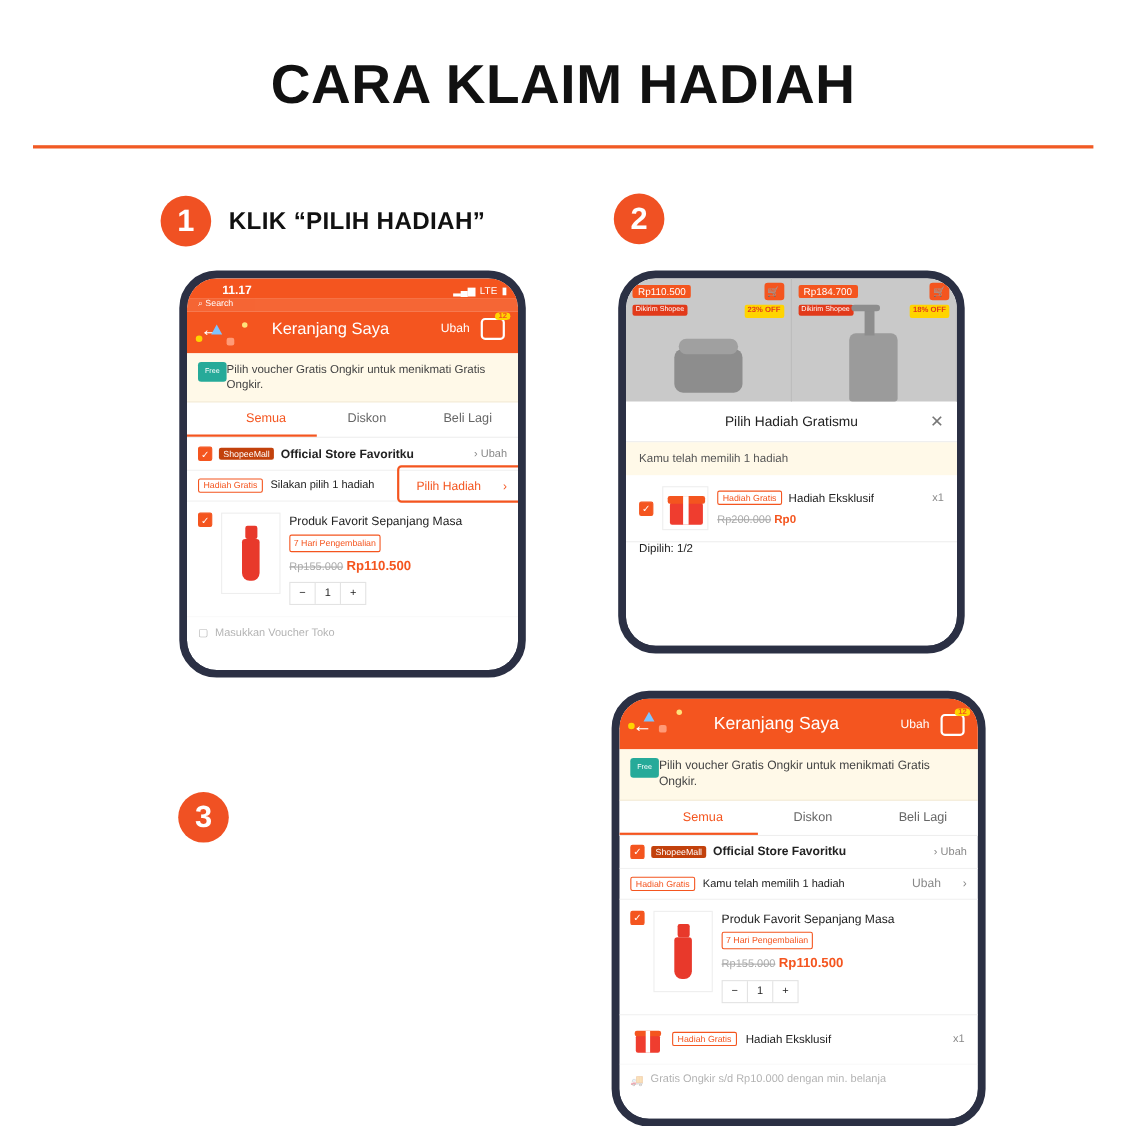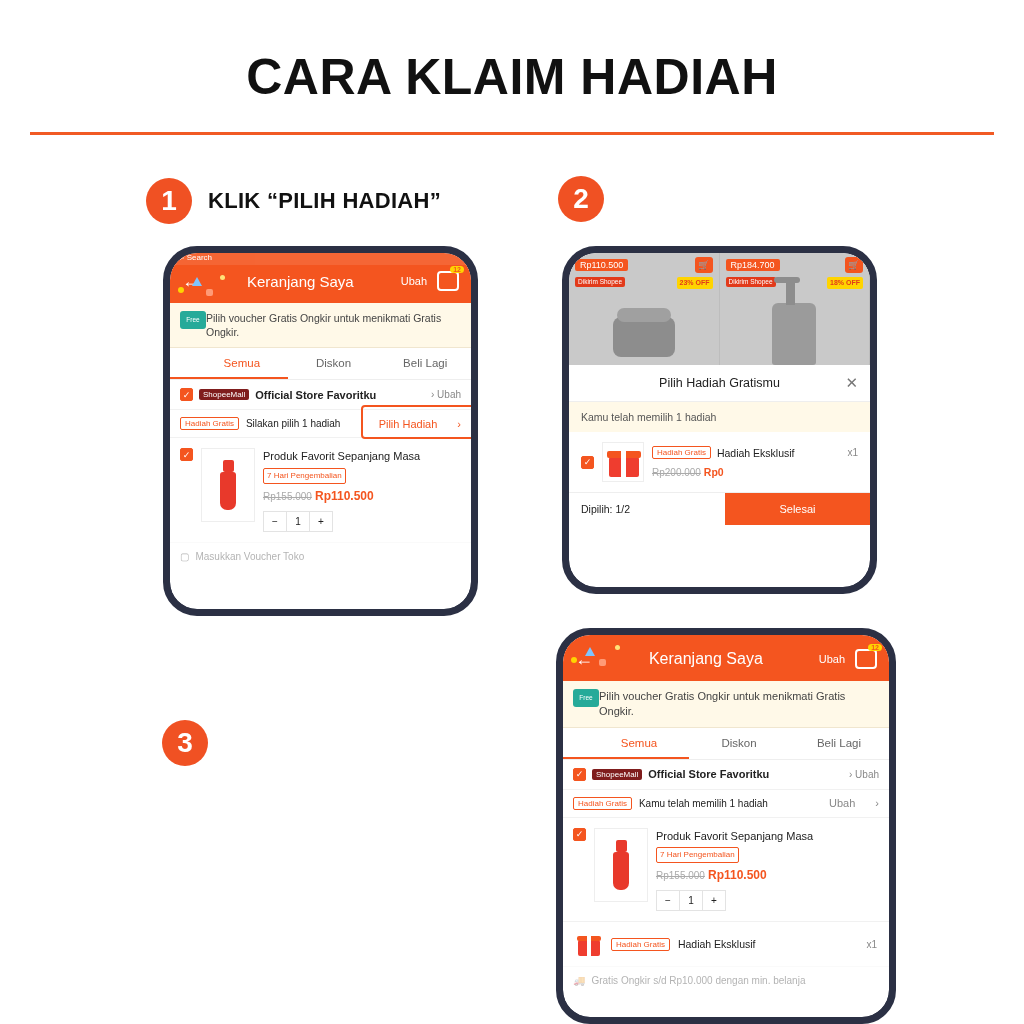--- a/index.html
+++ b/index.html
@@ -232,6 +232,14 @@
 
   <div class="screen">
 
+    <div class="sp-status">
+      <div class="time">11.17</div>
+      <div class="right">
+        <span>▂▄▆</span>
+        <span>LTE</span>
+        <span>▮</span>
+      </div>
+    </div>
     <div class="sp-search">⌕ Search</div>
 
     <div class="sp-topbar">

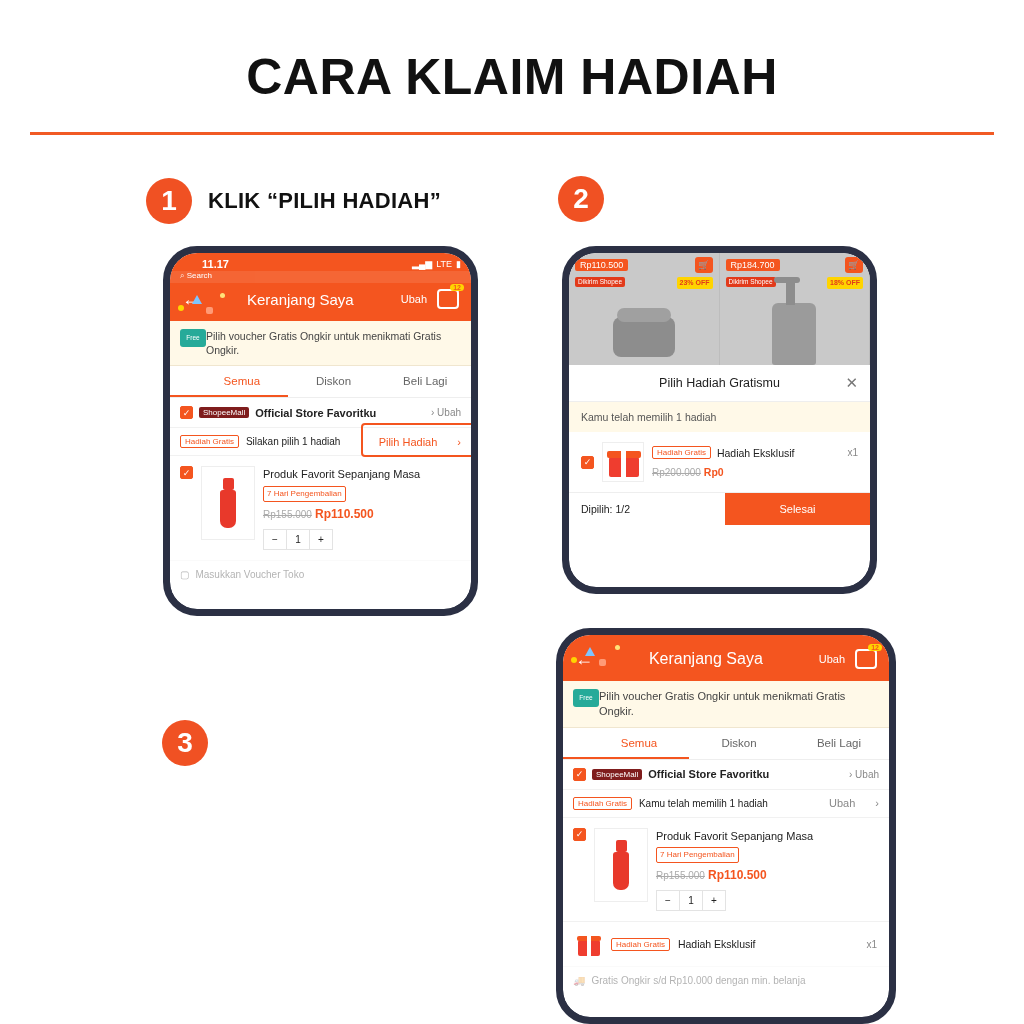--- a/index.html
+++ b/index.html
@@ -118,7 +118,7 @@
     color:#fff;font-size:9px;display:flex;align-items:center;justify-content:center;flex:0 0 auto;
   }
   .mall-tag {
-    background:#7f1d1d;color:#fff;font-size:8px;padding:1px 4px;border-radius:2px;
+    background:#c2410c;color:#fff;font-size:8px;padding:1px 4px;border-radius:2px;
   }
   .store-name { font-weight:bold; font-size:11px; }
   .ubah-link { margin-left:auto; color:#888; font-size:10px; }

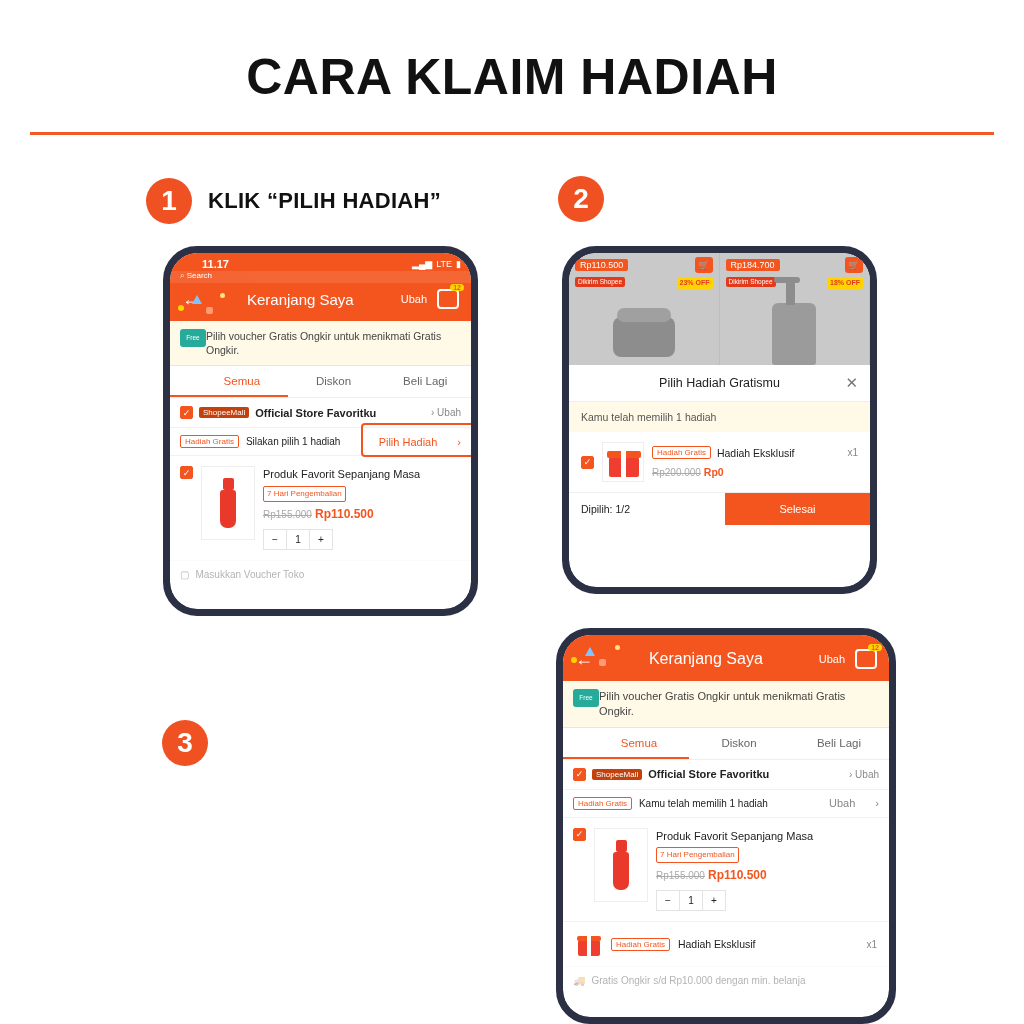--- a/index.html
+++ b/index.html
@@ -367,7 +367,6 @@
 
     <div class="sheet-foot">
       <span>Dipilih: 1/2</span>
-      <div class="btn-selesai">Selesai</div>
     </div>
   </div>
 </div>

